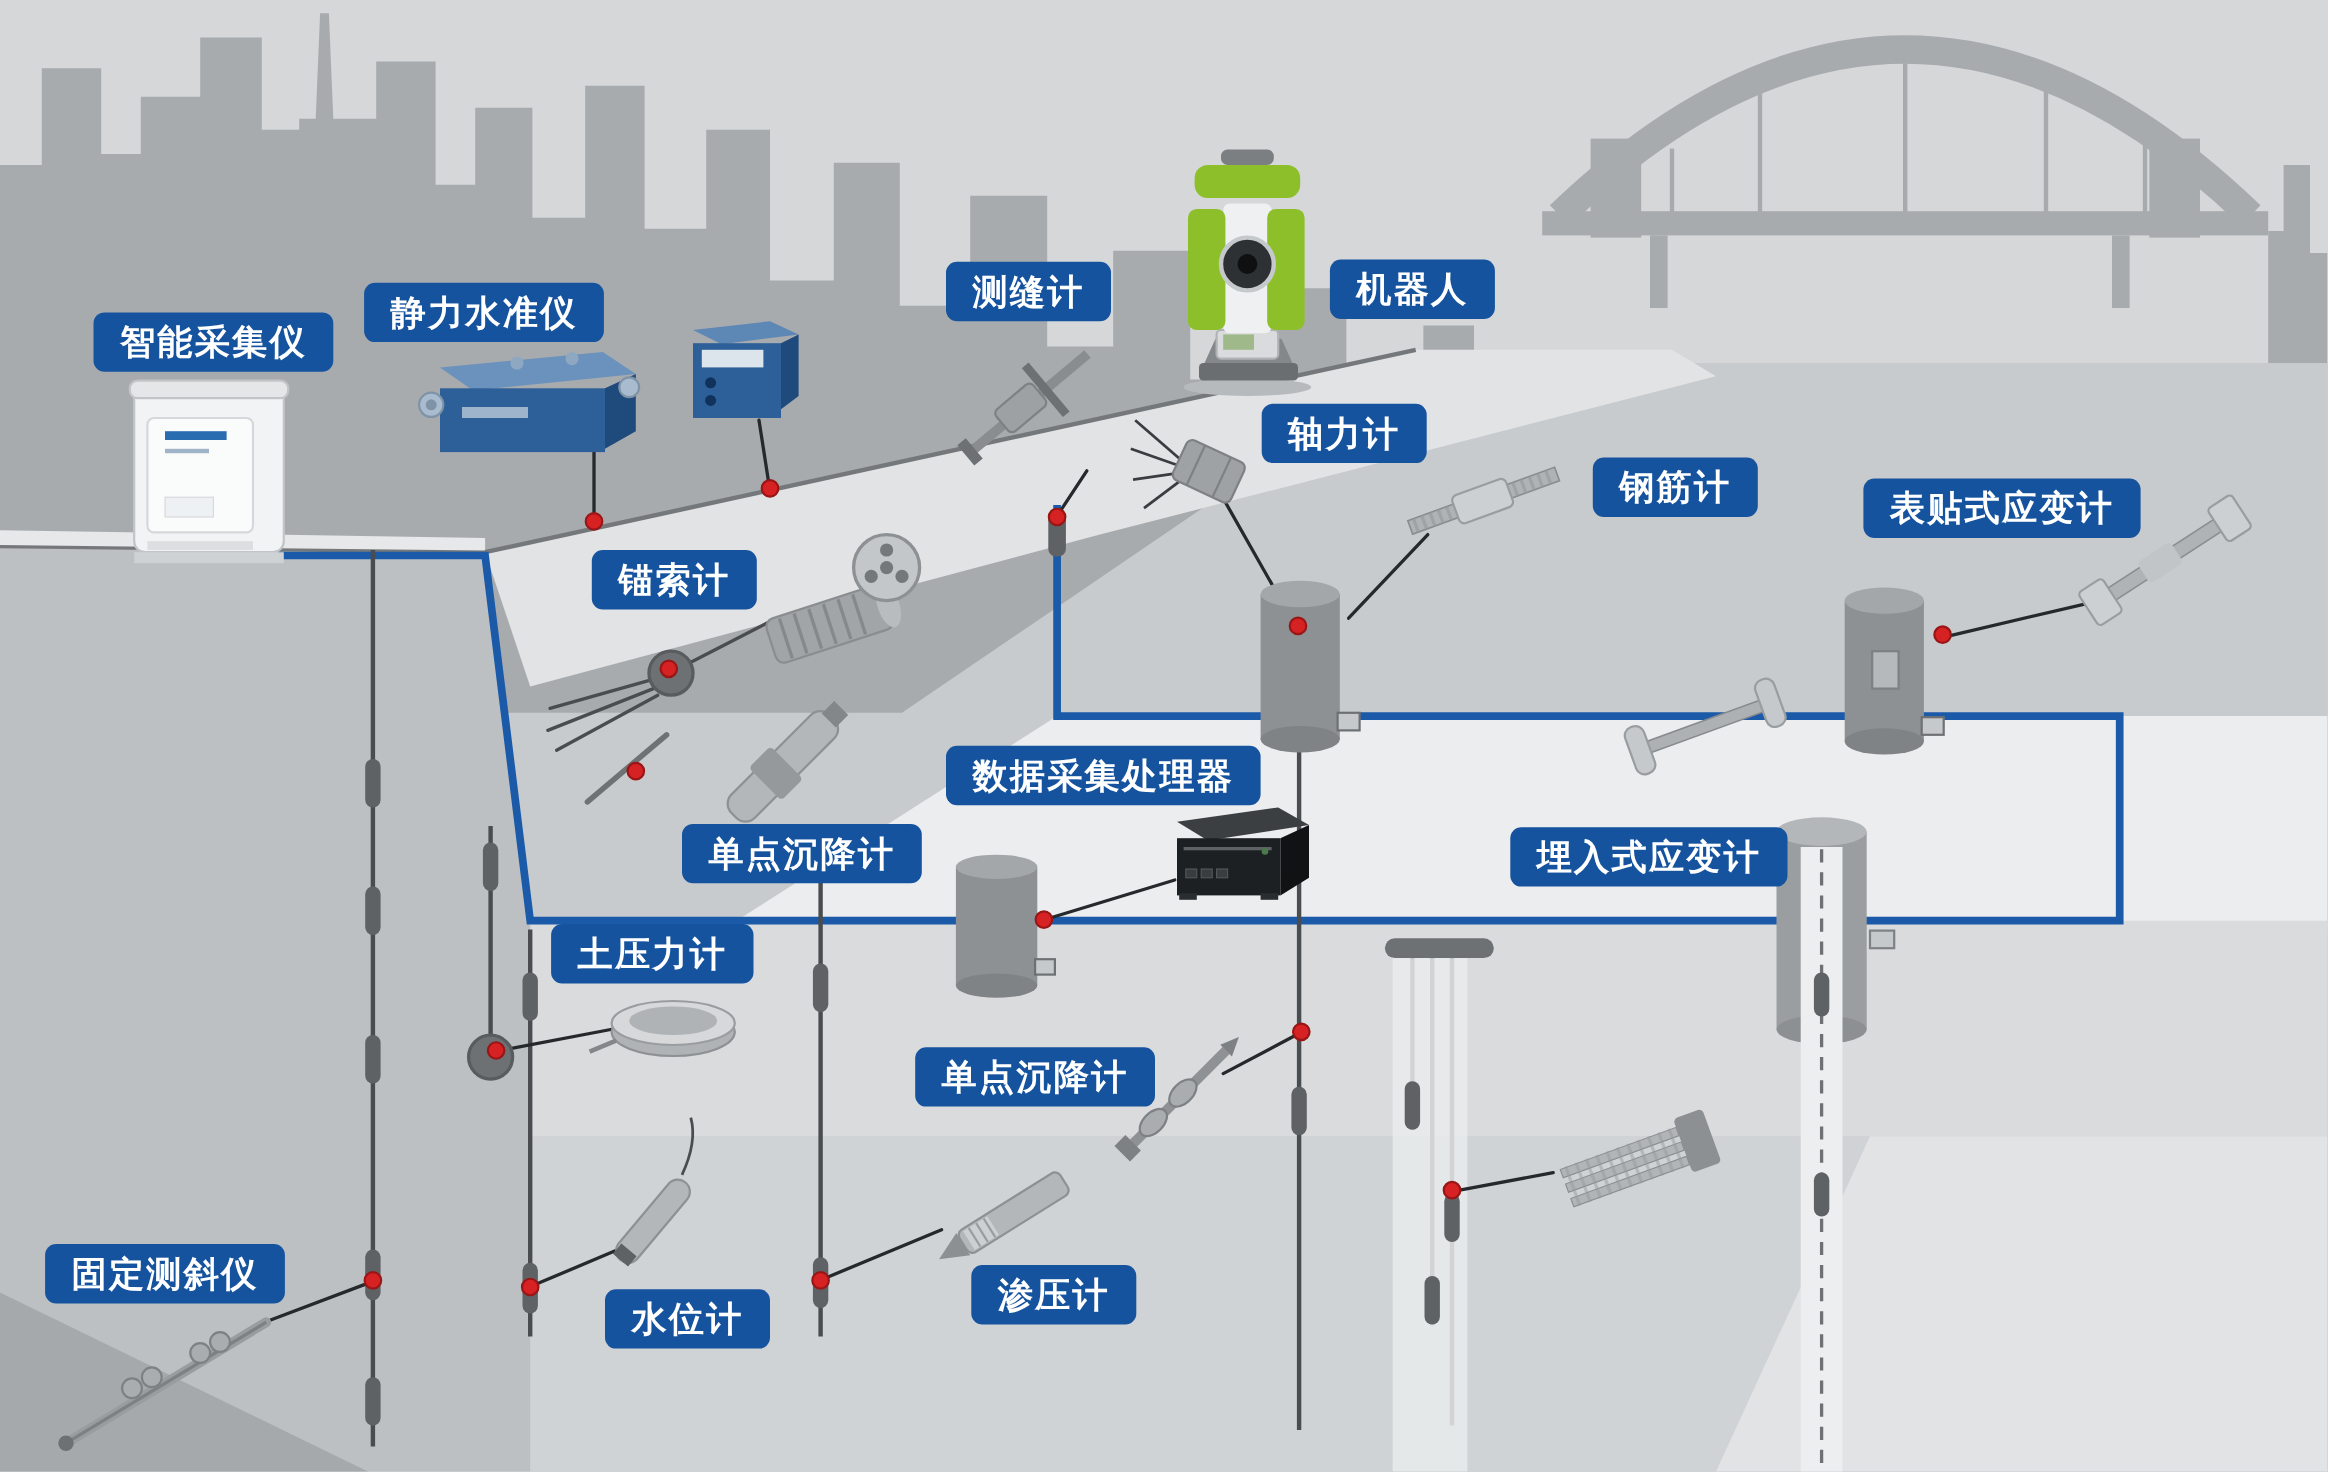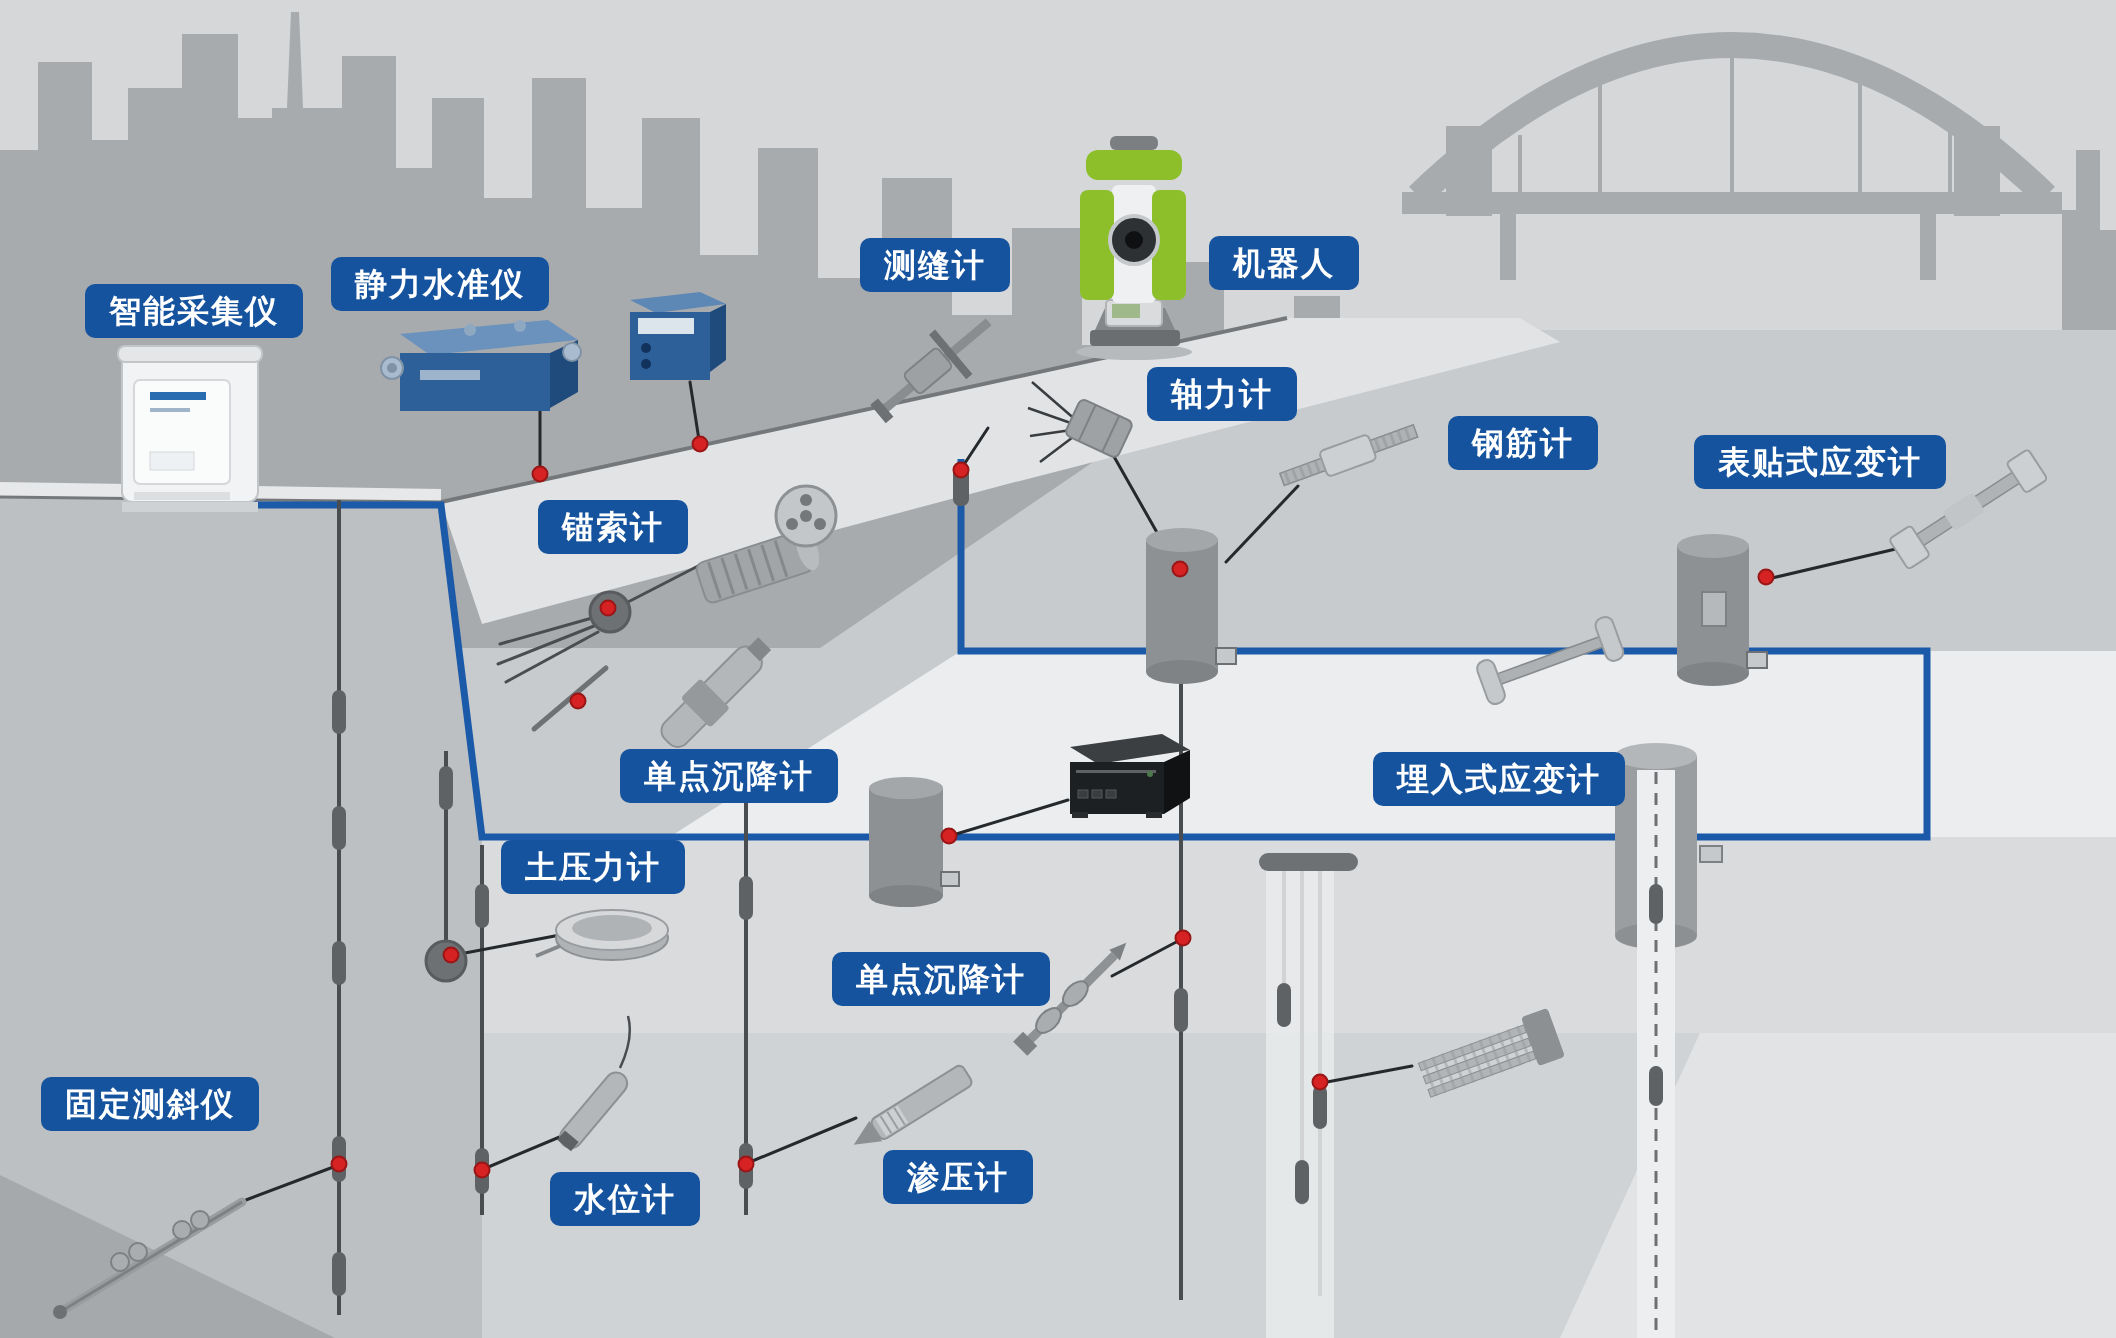--- a/index.html
+++ b/index.html
@@ -358,6 +358,7 @@
   <div class="label" style="left:1448px;top:416px">钢筋计</div>
   <div class="label" style="left:1694px;top:435px">表贴式应变计</div>
   <div class="label" style="left:538px;top:500px">锚索计</div>
+  <div class="label" style="left:860px;top:678px">数据采集处理器</div>
   <div class="label" style="left:620px;top:749px">单点沉降计</div>
   <div class="label" style="left:1373px;top:752px">埋入式应变计</div>
   <div class="label" style="left:501px;top:840px">土压力计</div>

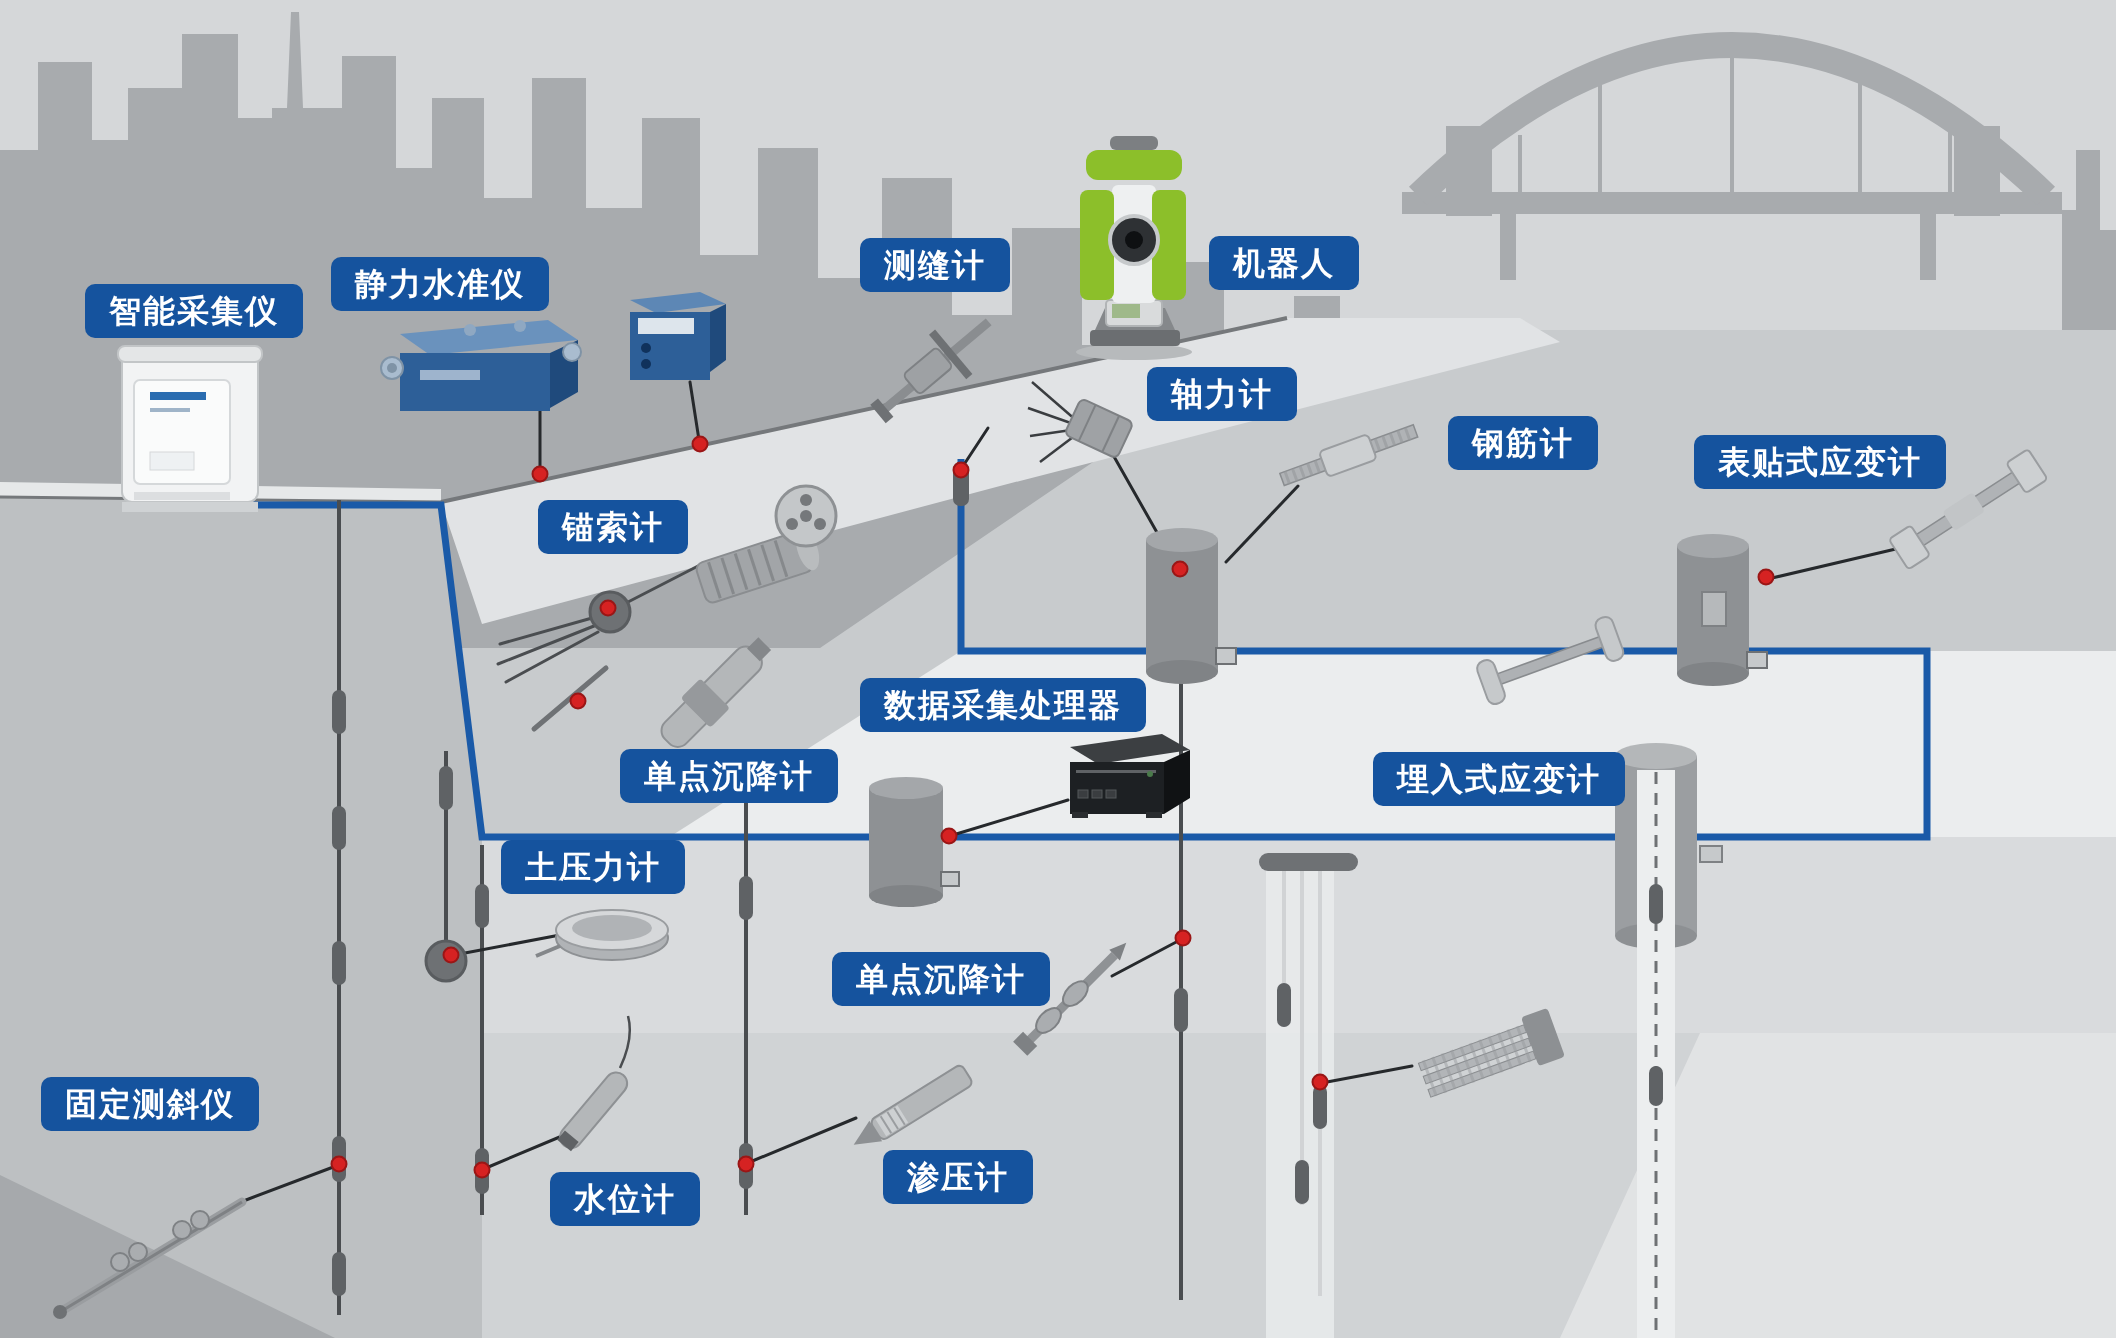--- a/index.html
+++ b/index.html
@@ -363,7 +363,7 @@
   <div class="label" style="left:1373px;top:752px">埋入式应变计</div>
   <div class="label" style="left:501px;top:840px">土压力计</div>
   <div class="label" style="left:832px;top:952px">单点沉降计</div>
-  <div class="label" style="left:41px;top:1077px">固定测斜仪</div>
+  <div class="label" style="left:41px;top:1131px">固定测斜仪</div>
   <div class="label" style="left:550px;top:1172px">水位计</div>
   <div class="label" style="left:883px;top:1150px">渗压计</div>
 </div>

